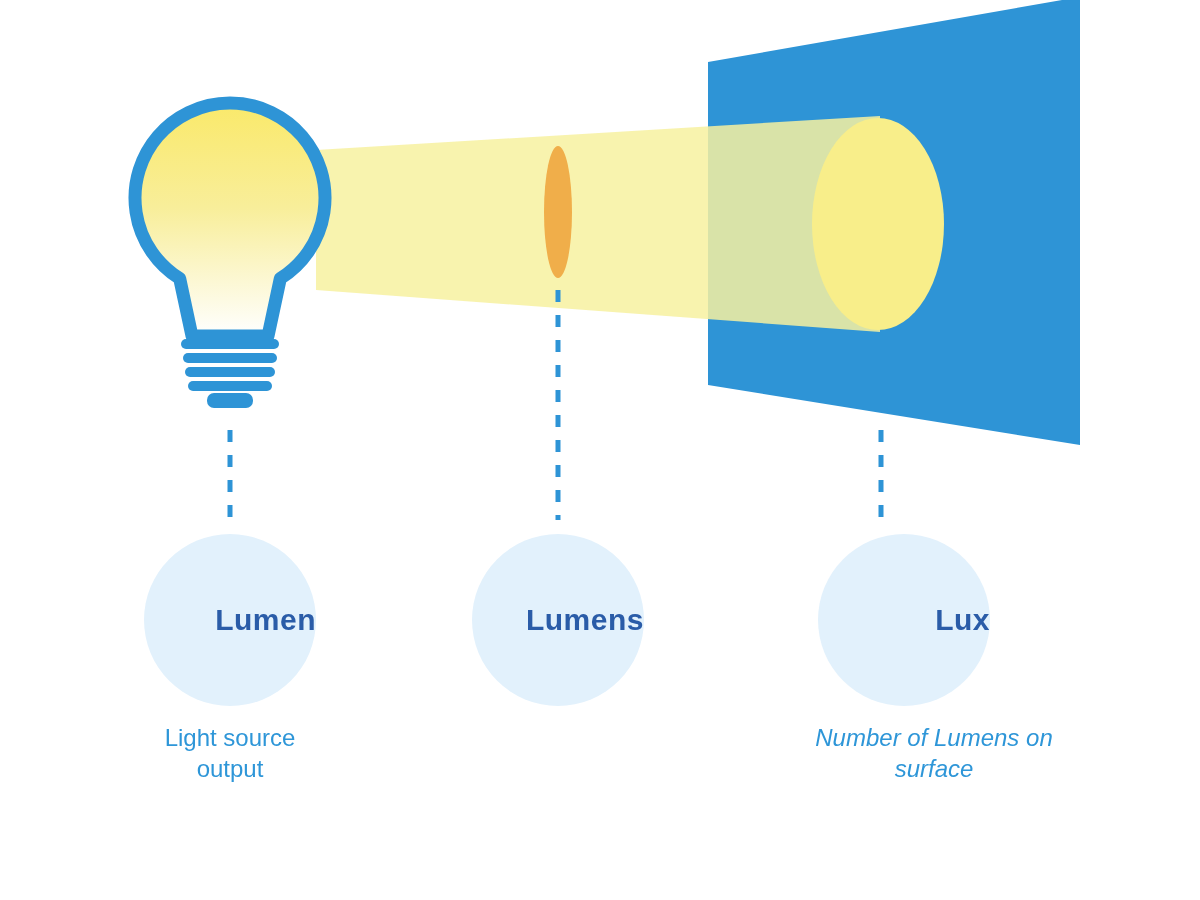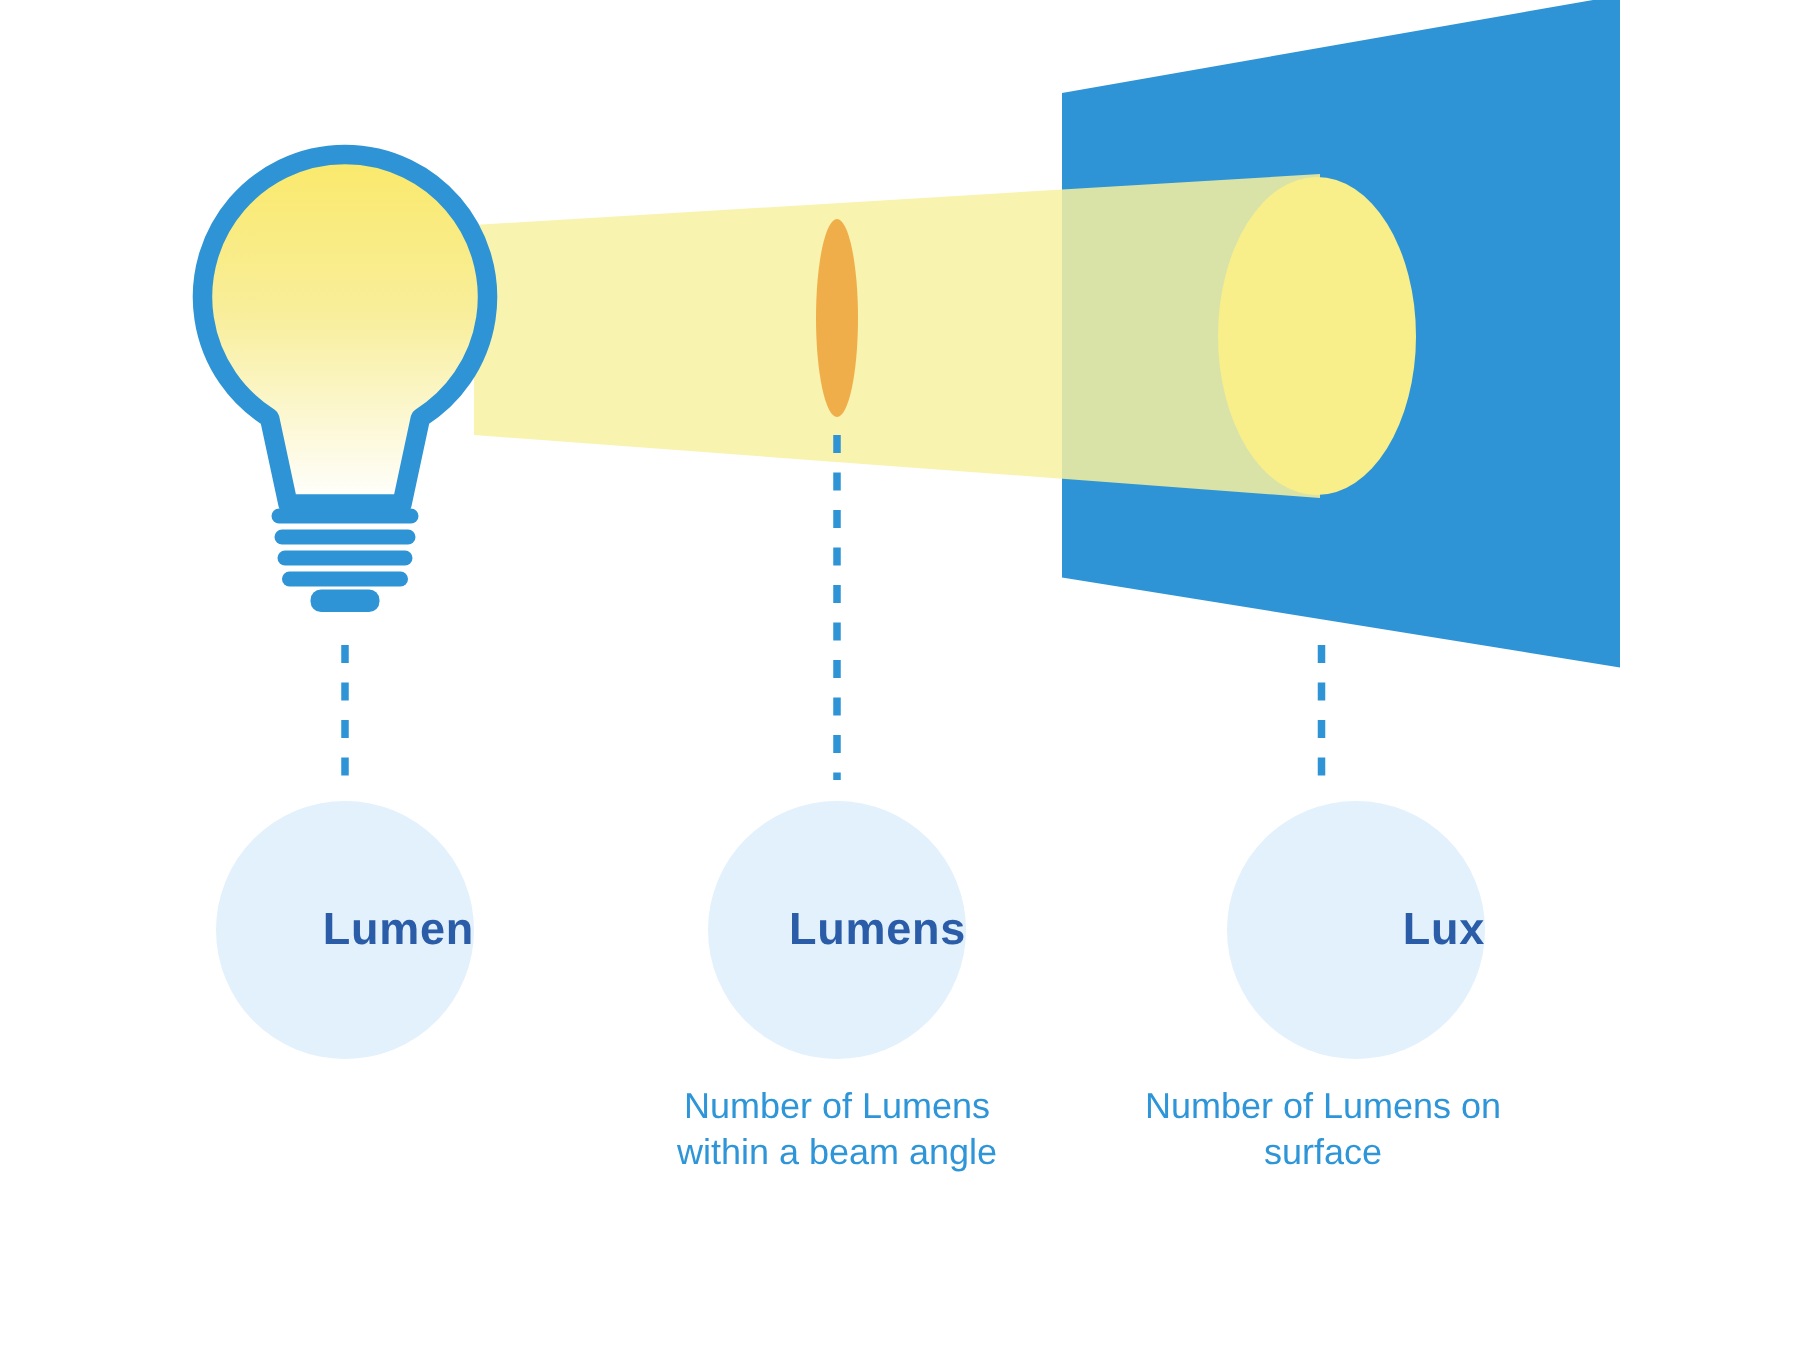--- a/index.html
+++ b/index.html
@@ -104,6 +104,7 @@
     <span class="concept-label">Lux</span>
   </div>
 
+  <div class="concept-desc desc-1">Light source output</div>
   <div class="concept-desc desc-2">Number of Lumens within a beam angle</div>
   <div class="concept-desc desc-3">Number of Lumens on surface</div>
 

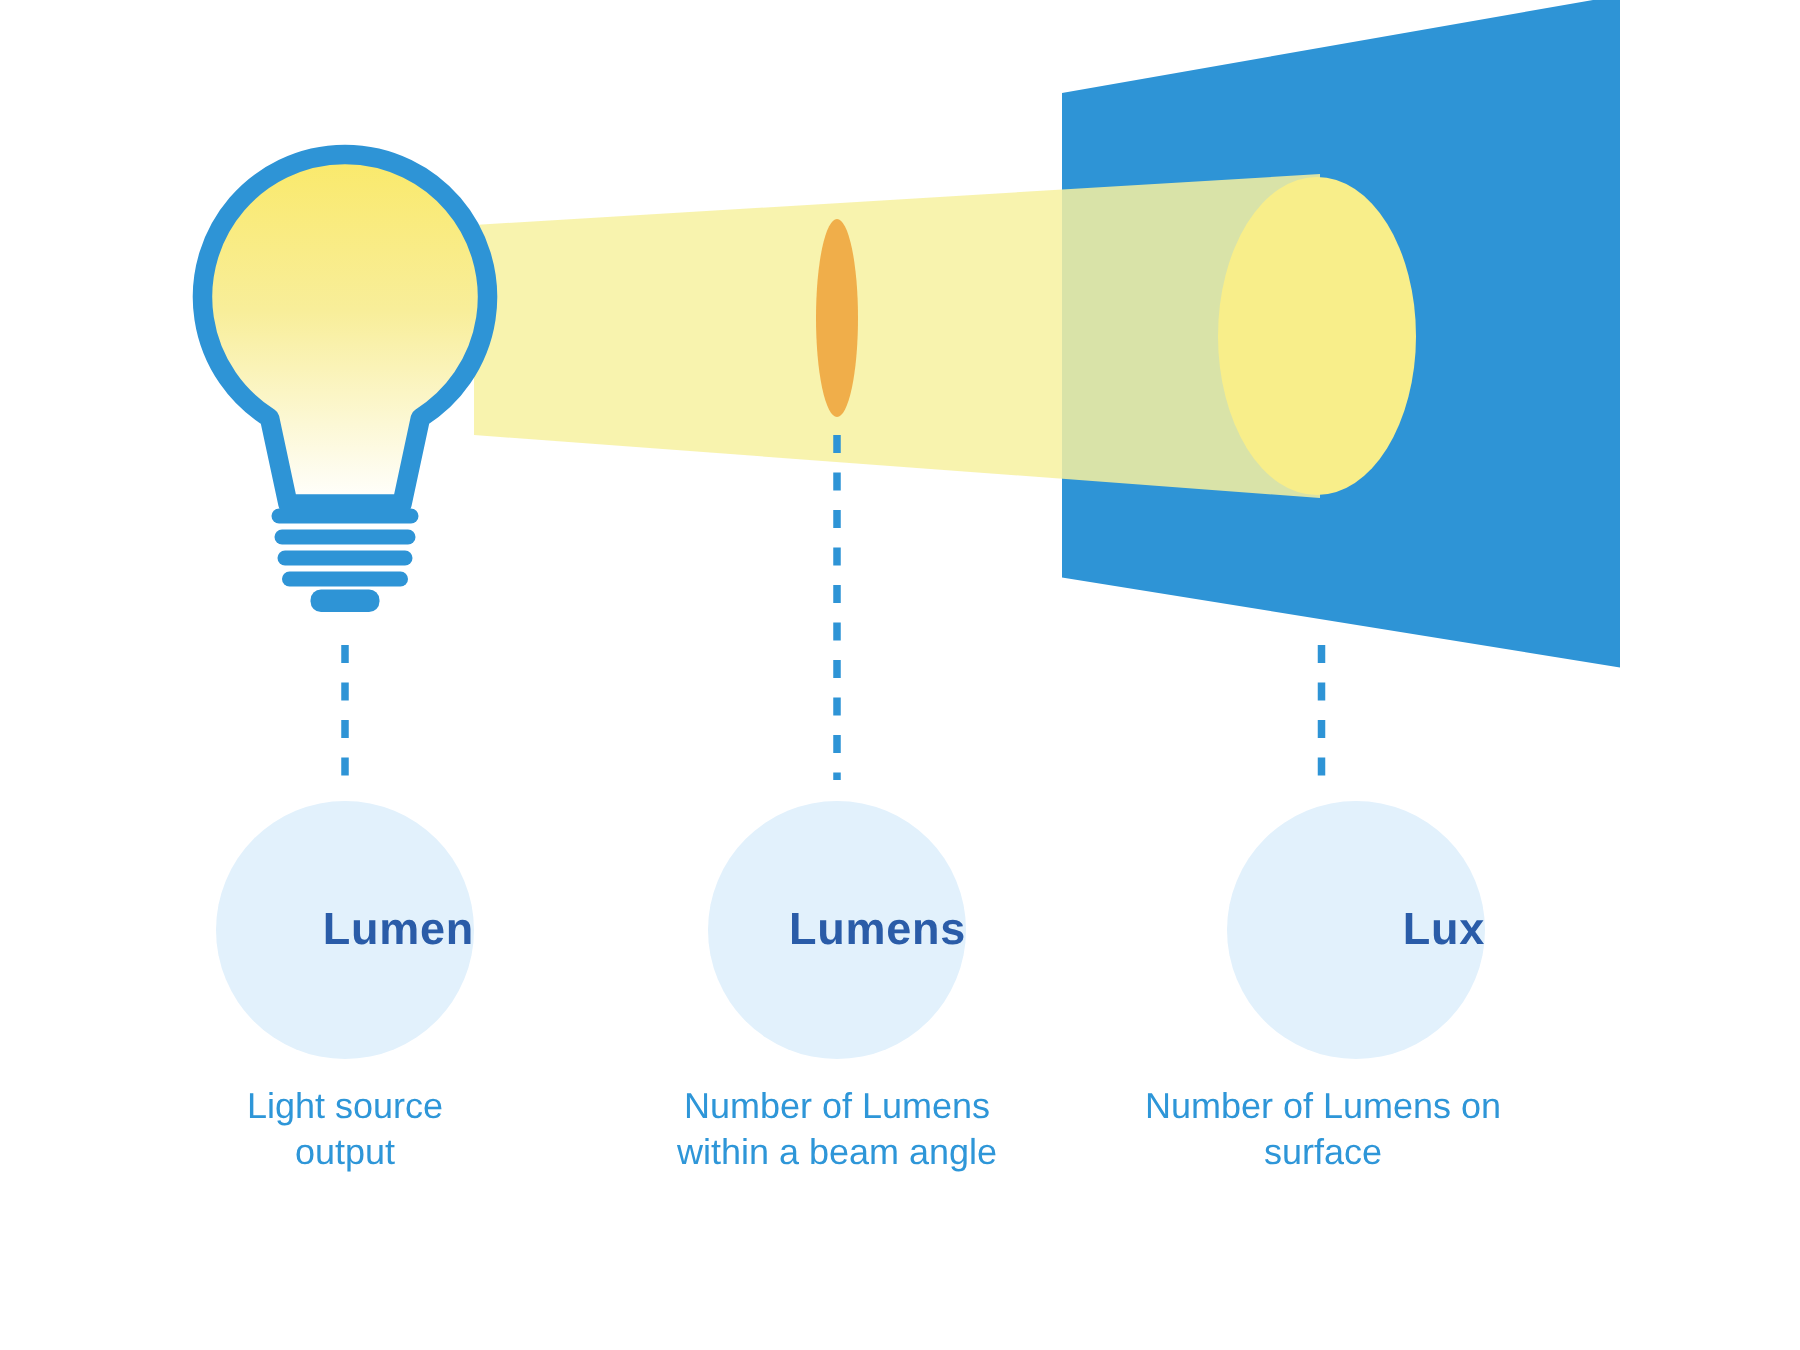--- a/index.html
+++ b/index.html
@@ -105,7 +105,6 @@
   </div>
 
   <div class="concept-desc desc-1">Light source output</div>
-  <div class="concept-desc desc-2">Number of Lumens within a beam angle</div>
   <div class="concept-desc desc-3">Number of Lumens on surface</div>
 
 </div>

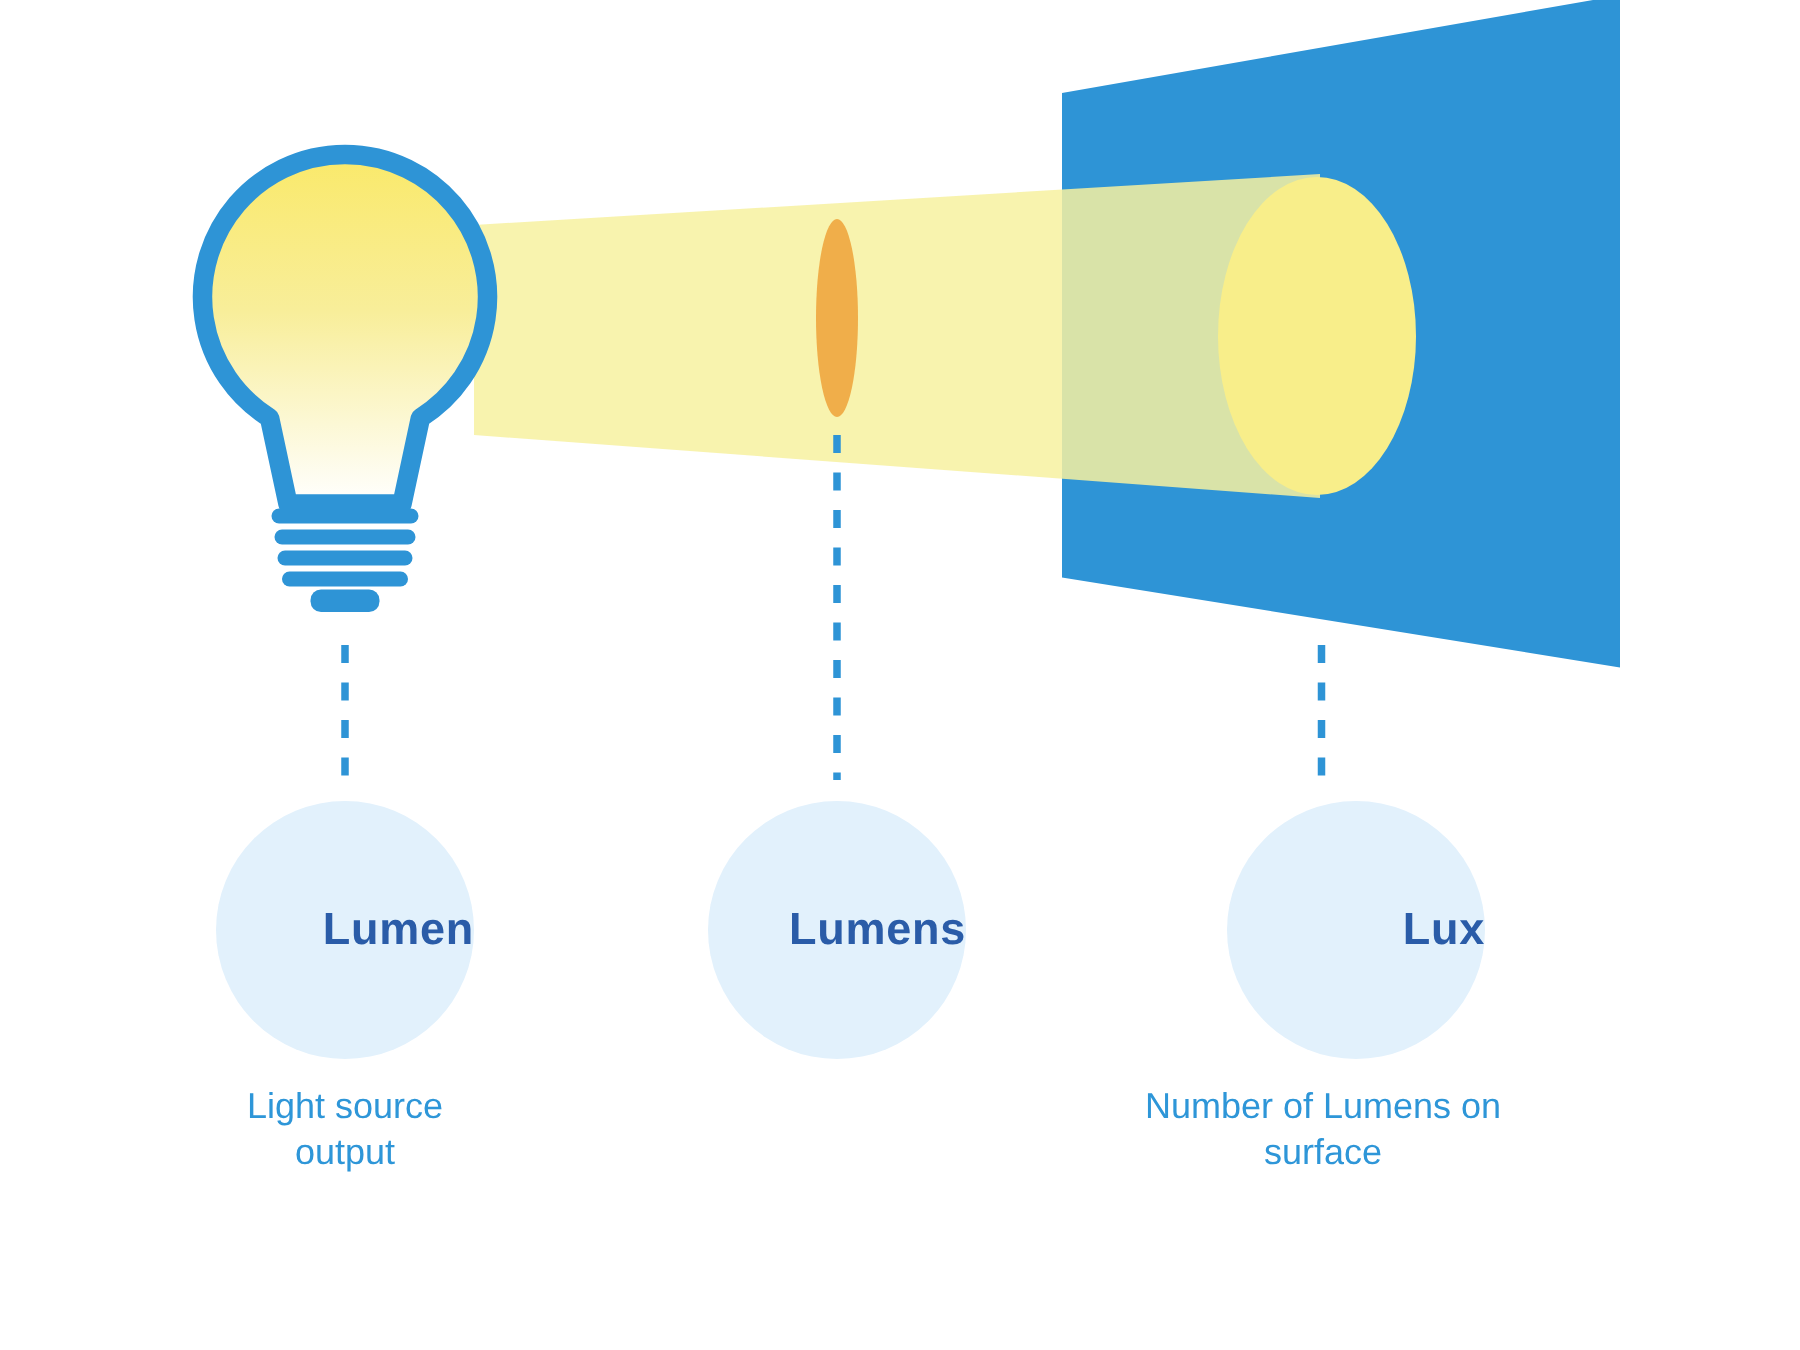--- a/index.html
+++ b/index.html
@@ -48,7 +48,7 @@
   }
   .desc-1 { left: 230px; top: 722px; width: 190px; }
   .desc-2 { left: 558px; top: 722px; width: 260px; }
-  .desc-3 { left: 882px; top: 722px; width: 260px; }
+  .desc-3 { left: 934px; top: 722px; width: 260px; font-style: italic; }
   .circle-1 { left: 144px; top: 534px; }
   .circle-2 { left: 472px; top: 534px; }
   .circle-3 { left: 818px; top: 534px; }

